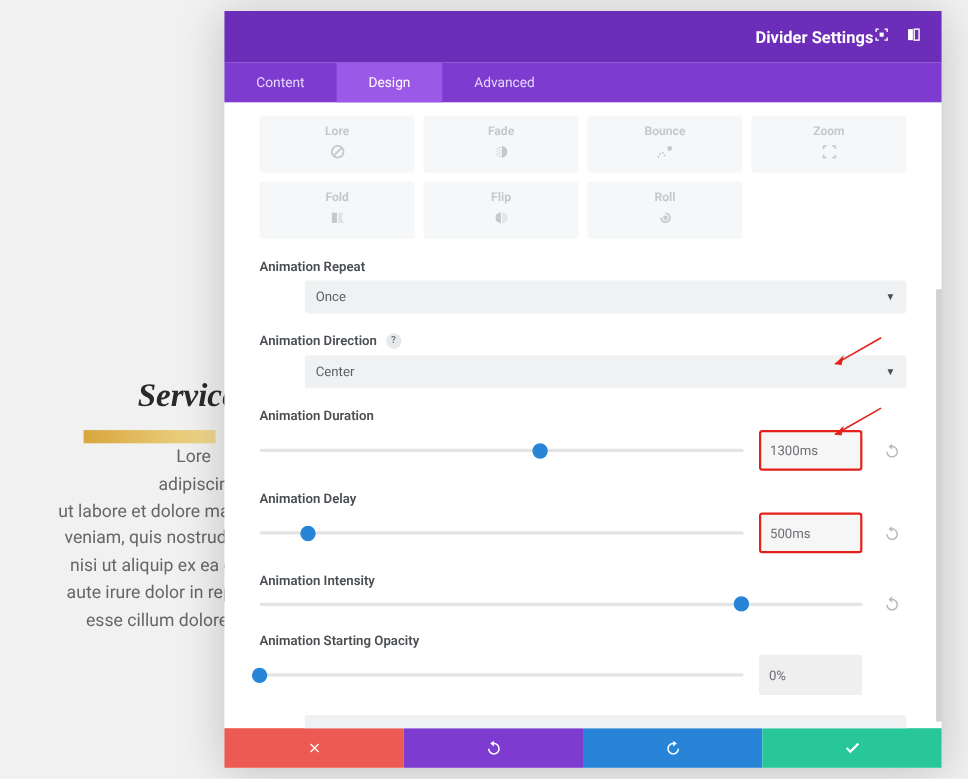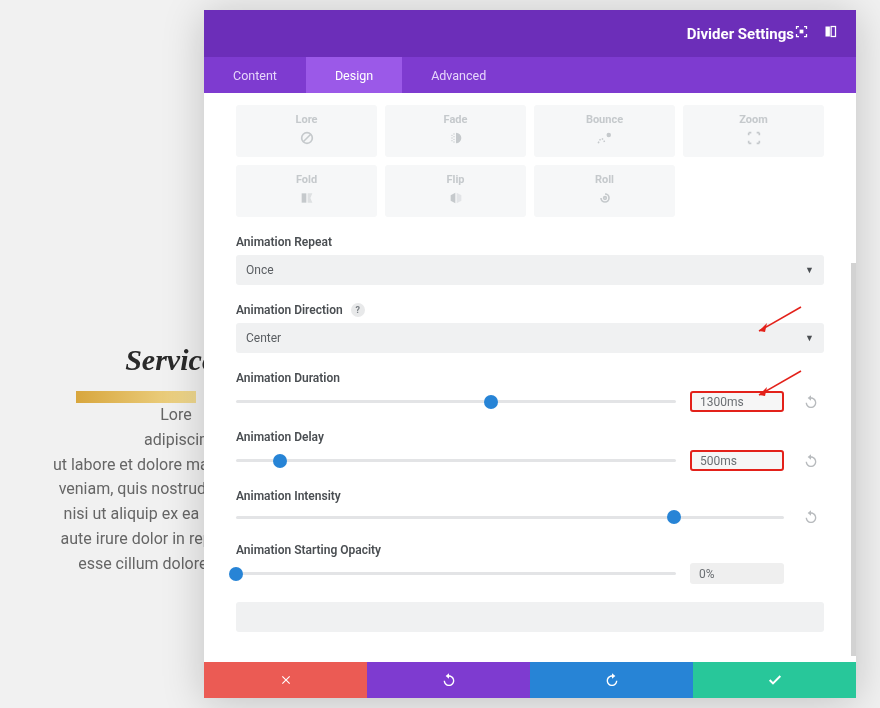--- a/index.html
+++ b/index.html
@@ -146,6 +146,7 @@
   font-size: 12px;
   color: #5a5e62;
   cursor: pointer;
+  margin-left: 41px;
 }
 .select-box .caret {
   font-size: 9px;

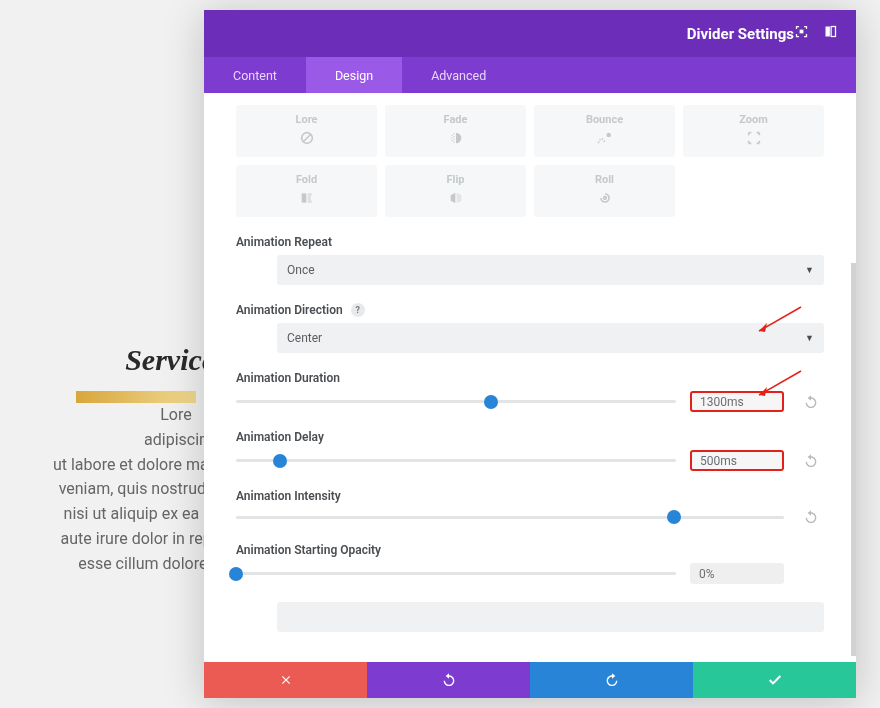--- a/index.html
+++ b/index.html
@@ -175,7 +175,7 @@
 }
 .slider-value {
   width: 94px;
-  height: 21px;
+  height: 37px;
   background: #efefef;
   border: 1px solid transparent;
   border-radius: 3px;

